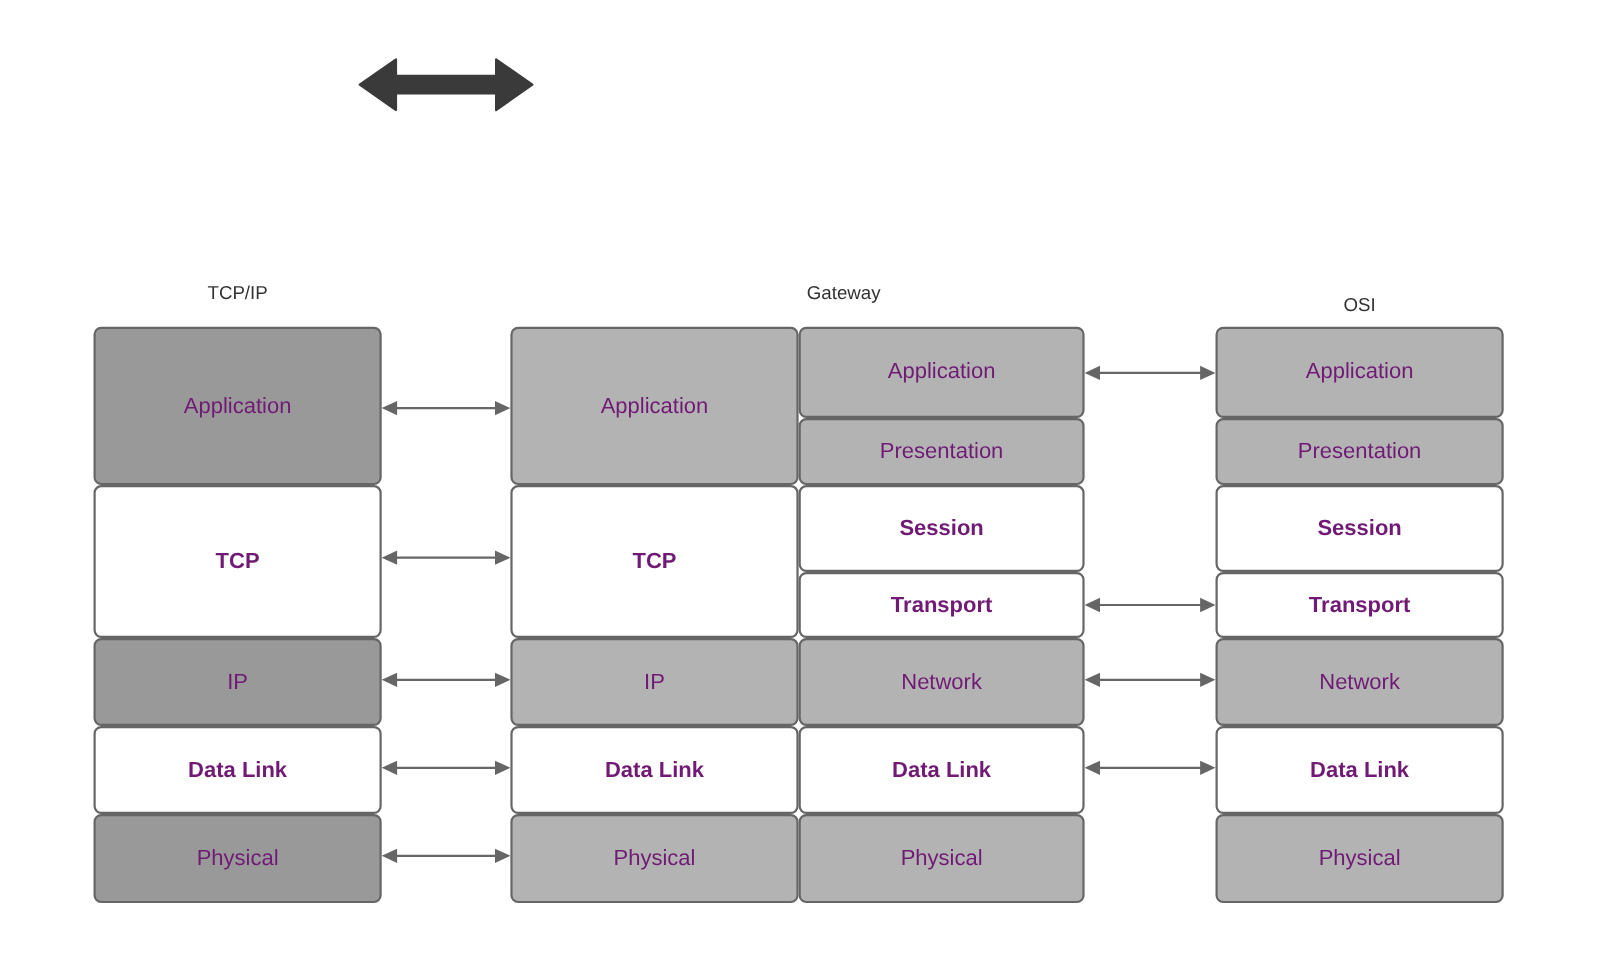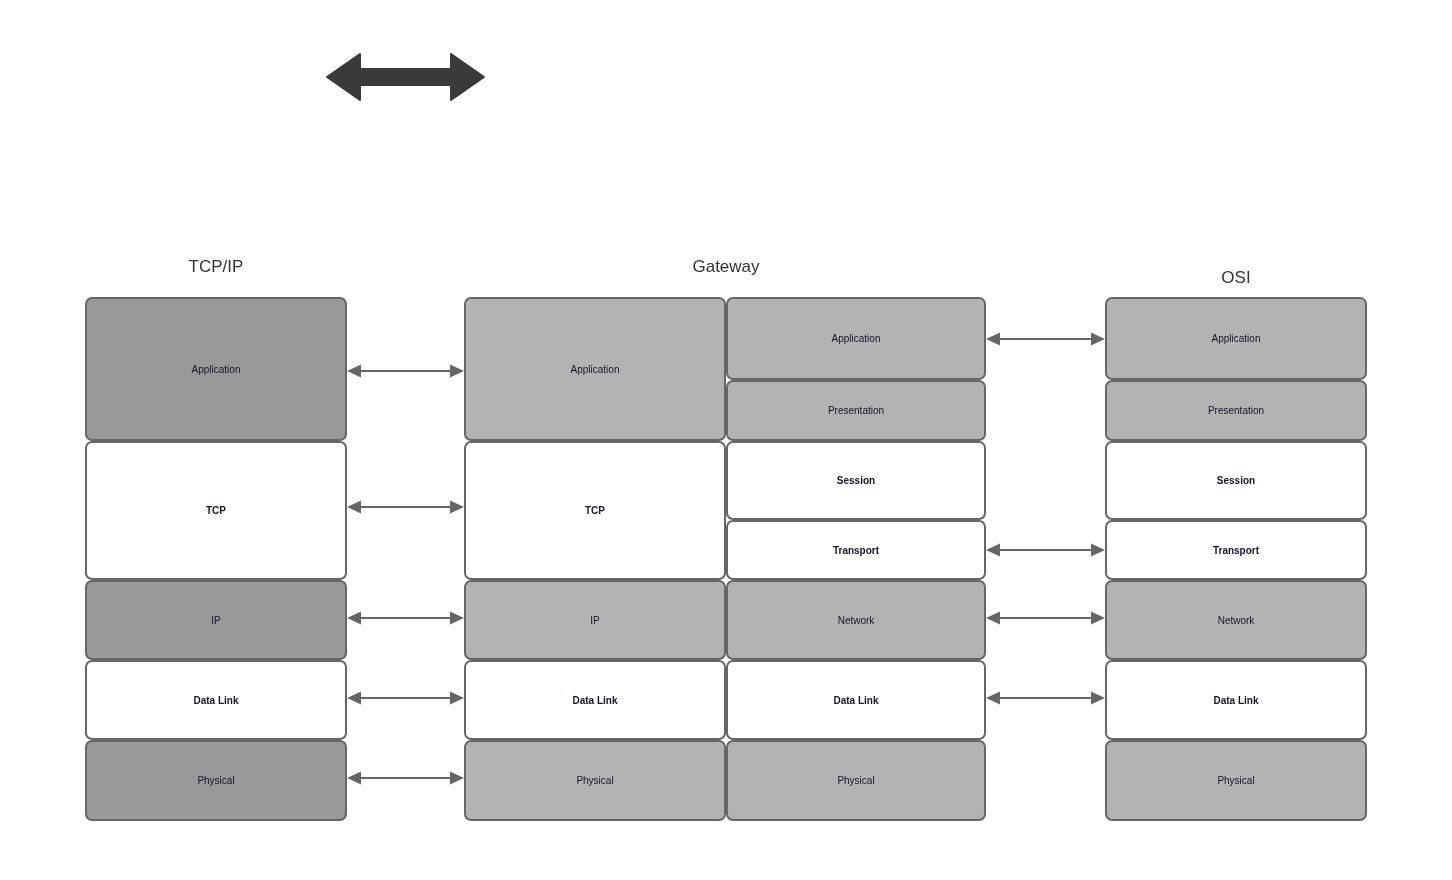--- a/index.html
+++ b/index.html
@@ -46,7 +46,7 @@
     transform: translateX(-50%);
   }
   #heading-tcpip { left: 216px; top: 257px; }
-  #heading-gateway { left: 726px; top: 257px; }
+  #heading-gateway { left: 767px; top: 257px; }
   #heading-osi { left: 1236px; top: 268px; }
 
   

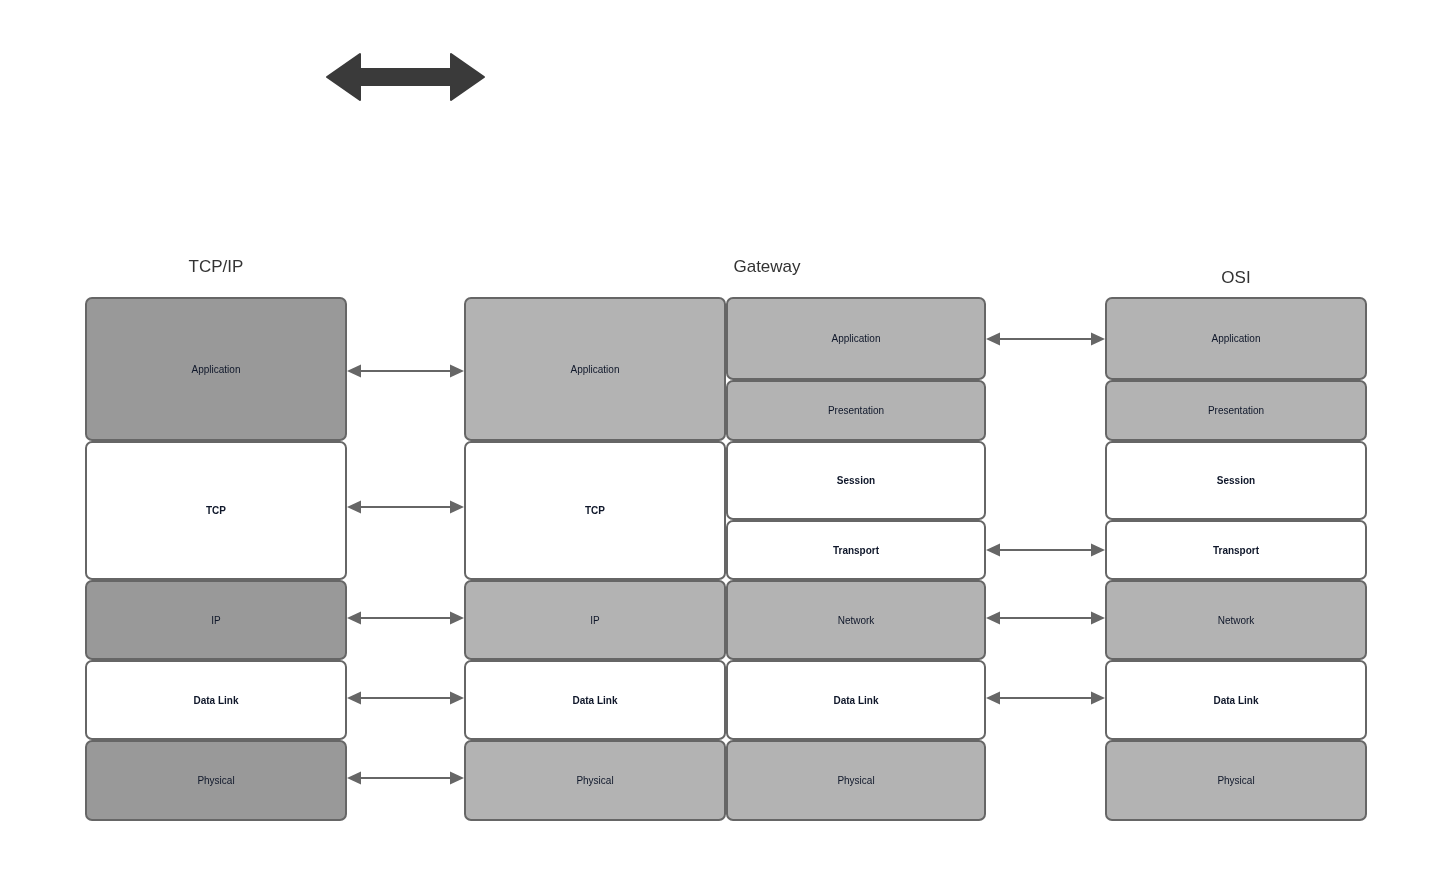--- a/index.html
+++ b/index.html
@@ -69,9 +69,9 @@
     display: flex;
     align-items: center;
     justify-content: center;
-    font-size: 10px;
+    font-size: 20px;
     line-height: 19px;
-    color: #0f172a;
+    color: #701a75;
     white-space: nowrap;
   }
   .layer-box.fill-dark  { background: #999999; }

